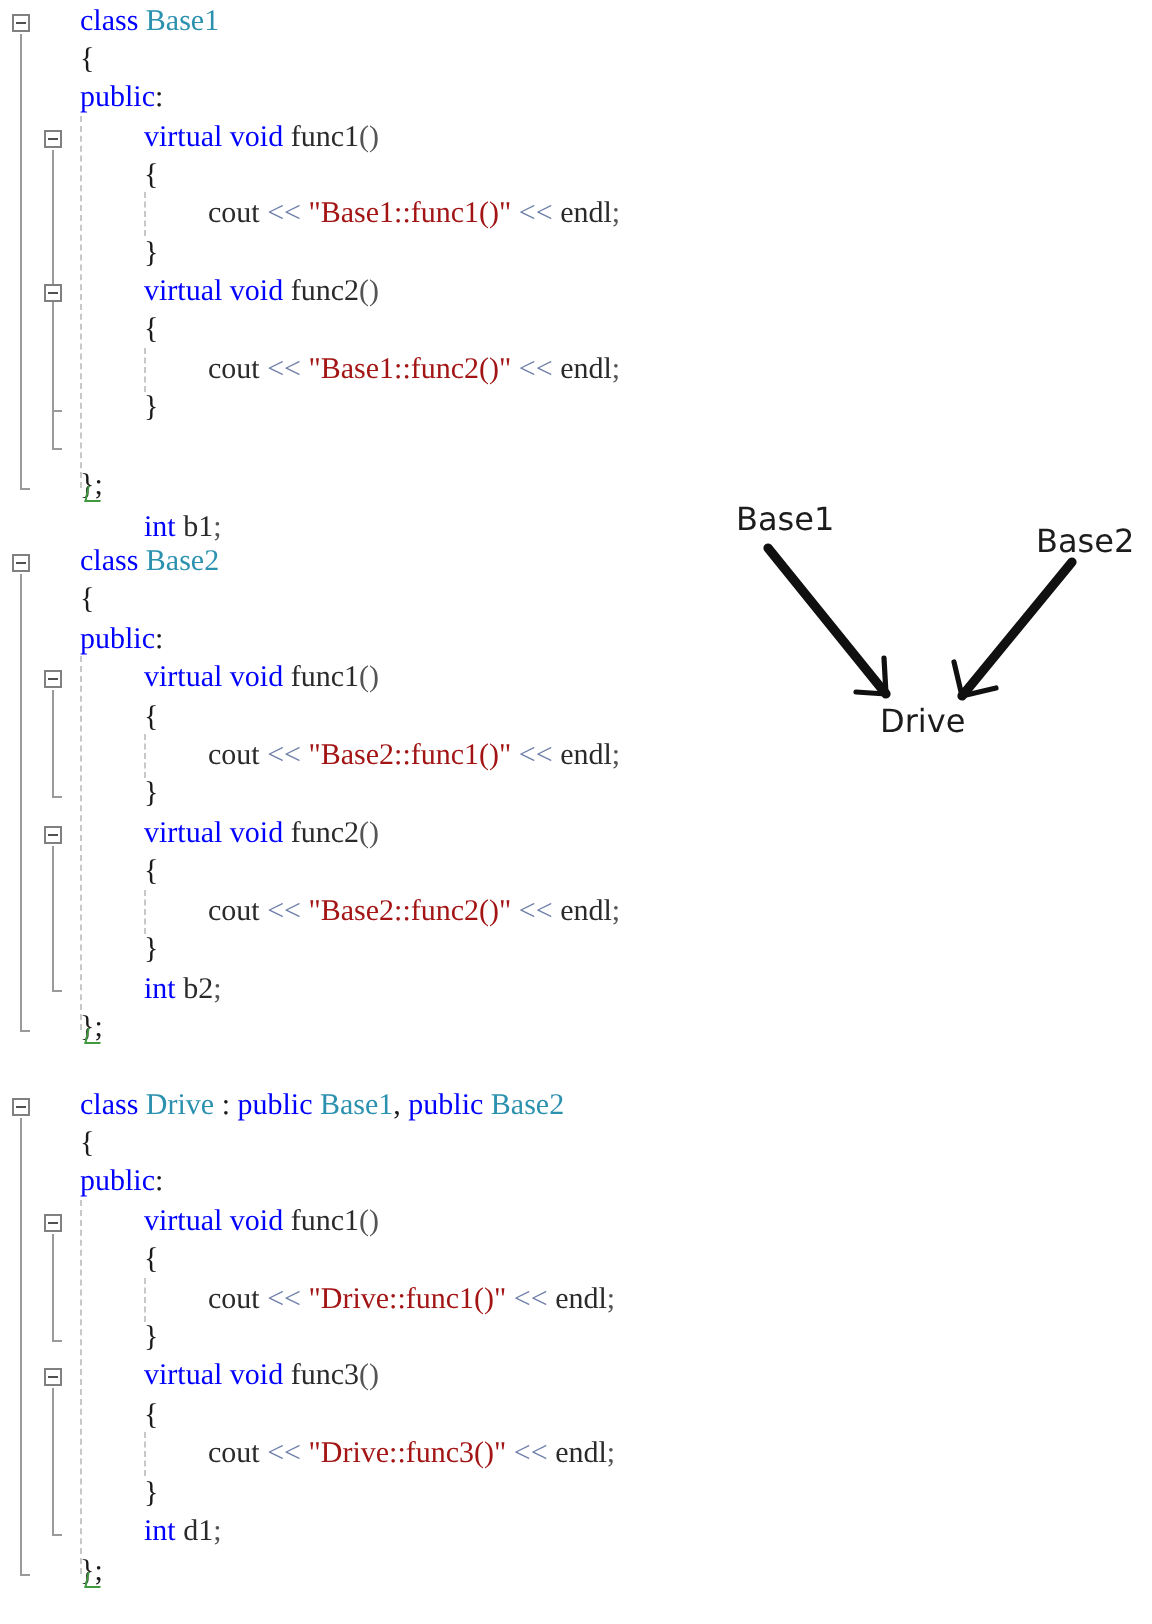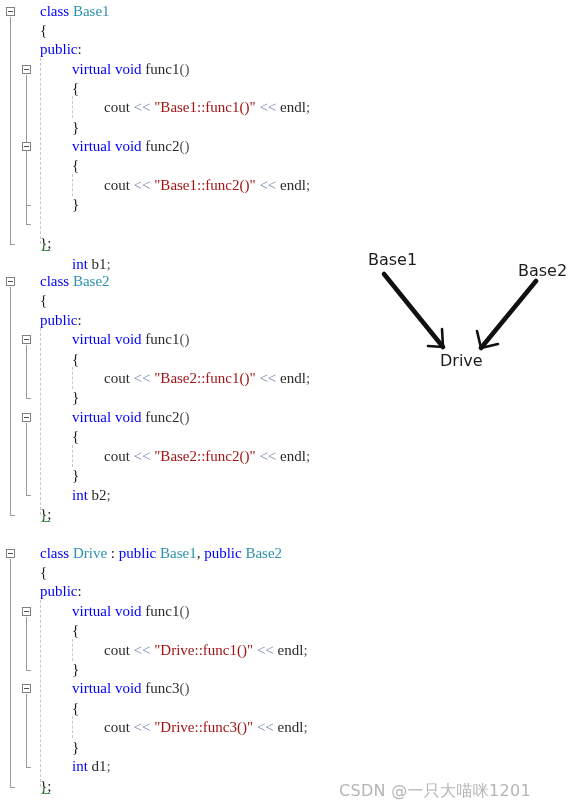--- a/index.html
+++ b/index.html
@@ -222,7 +222,6 @@
     <div class="dg-label" style="left:90px; top:108px;">Drive</div>
   </div>
 
-  <div id="watermark">CSDN @一只大喵咪1201</div>
 
 </div>
 

